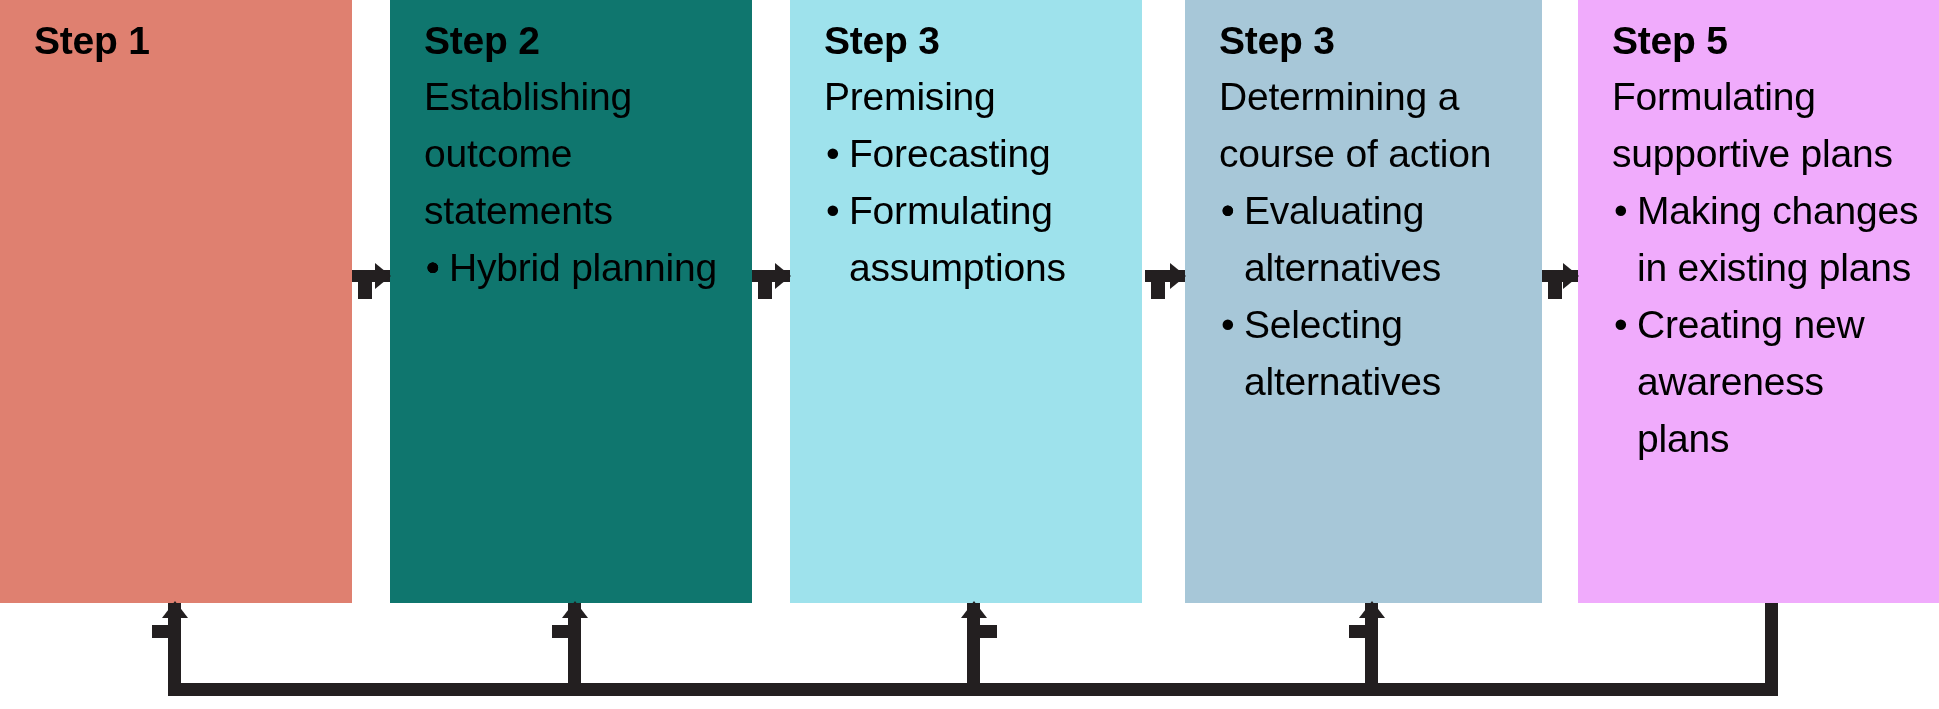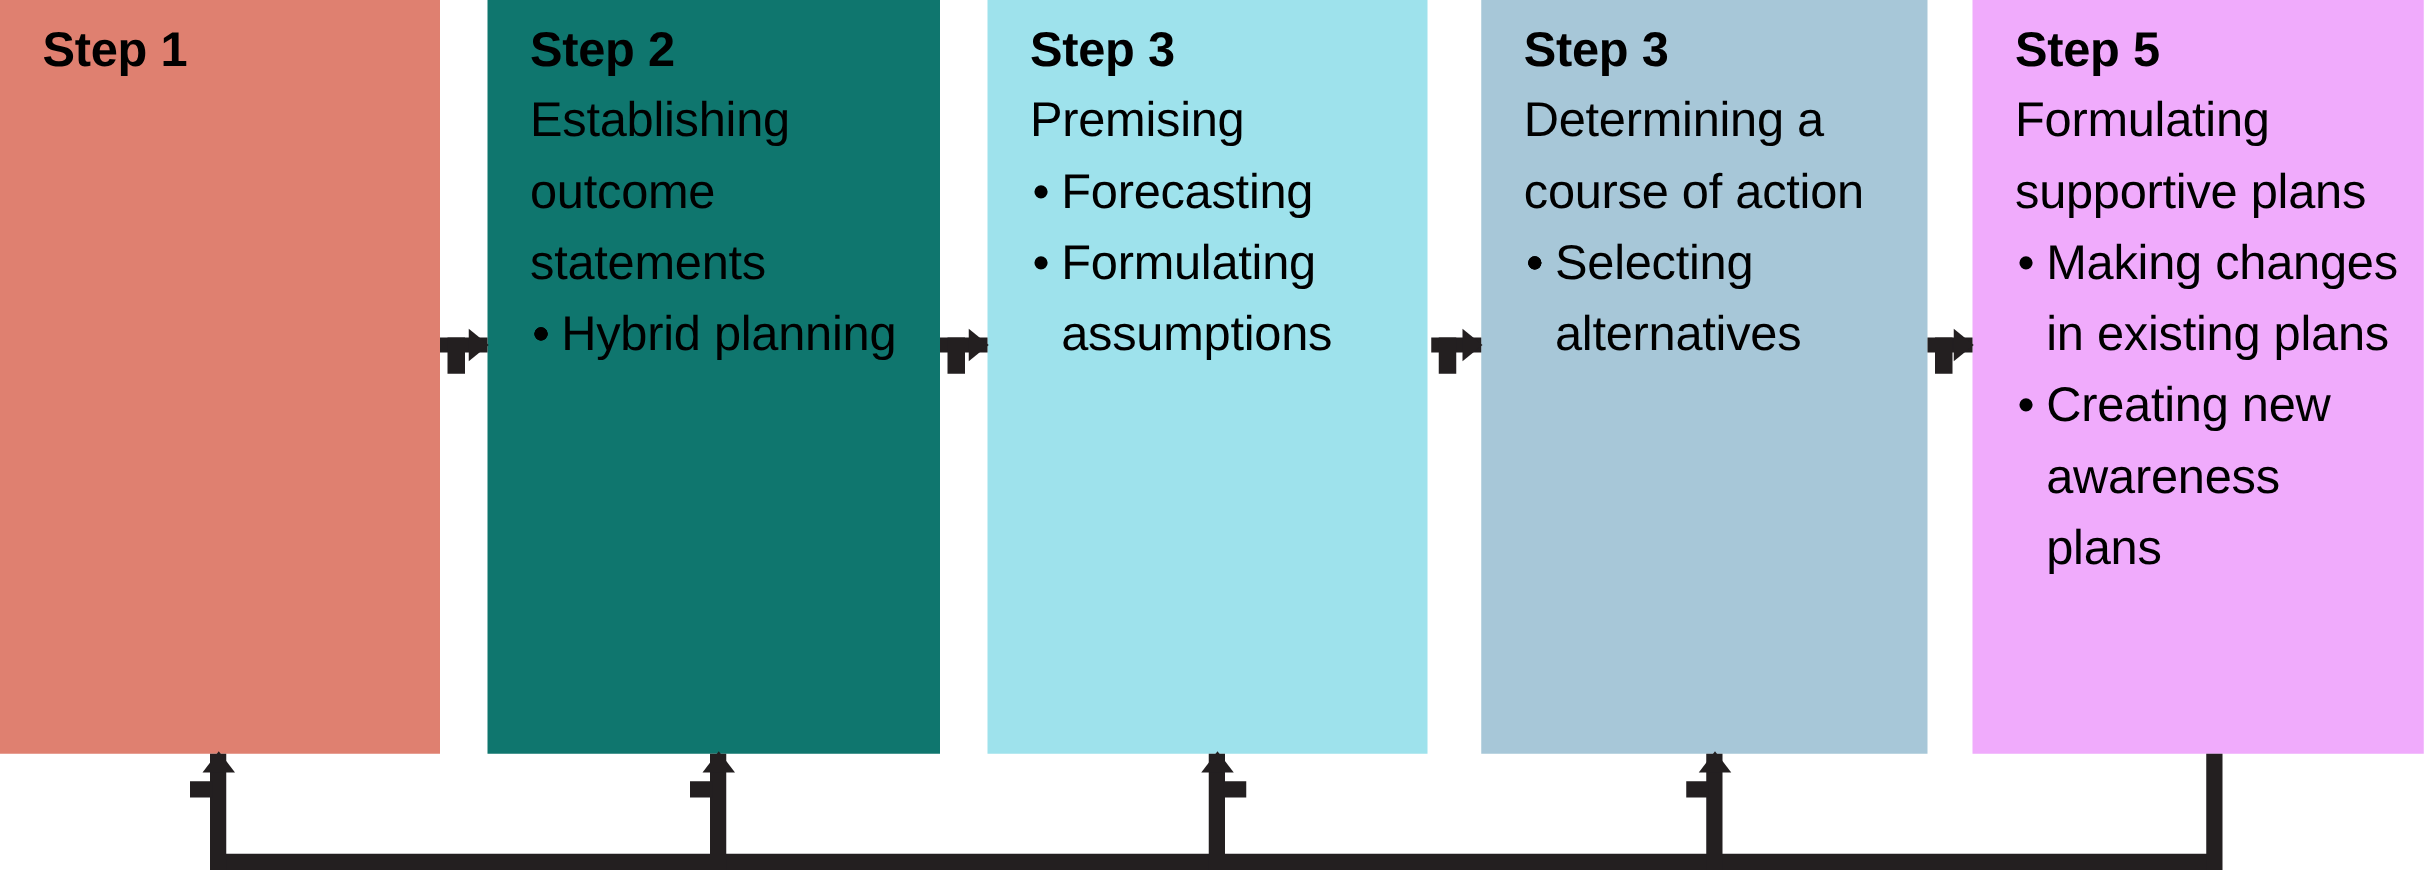--- a/index.html
+++ b/index.html
@@ -133,7 +133,7 @@
       <div class="step-head">Determining a course of action</div>
       <ul class="bullets">
         <li><span class="bullet-dot">•</span></li>
-        <li><span class="bullet-dot">•</span></li>
+        <li><span class="bullet-dot">•</span><span>Evaluating alternatives</span></li>
         <li><span class="bullet-dot">•</span><span>Selecting alternatives</span></li>
       </ul>
     </div>

